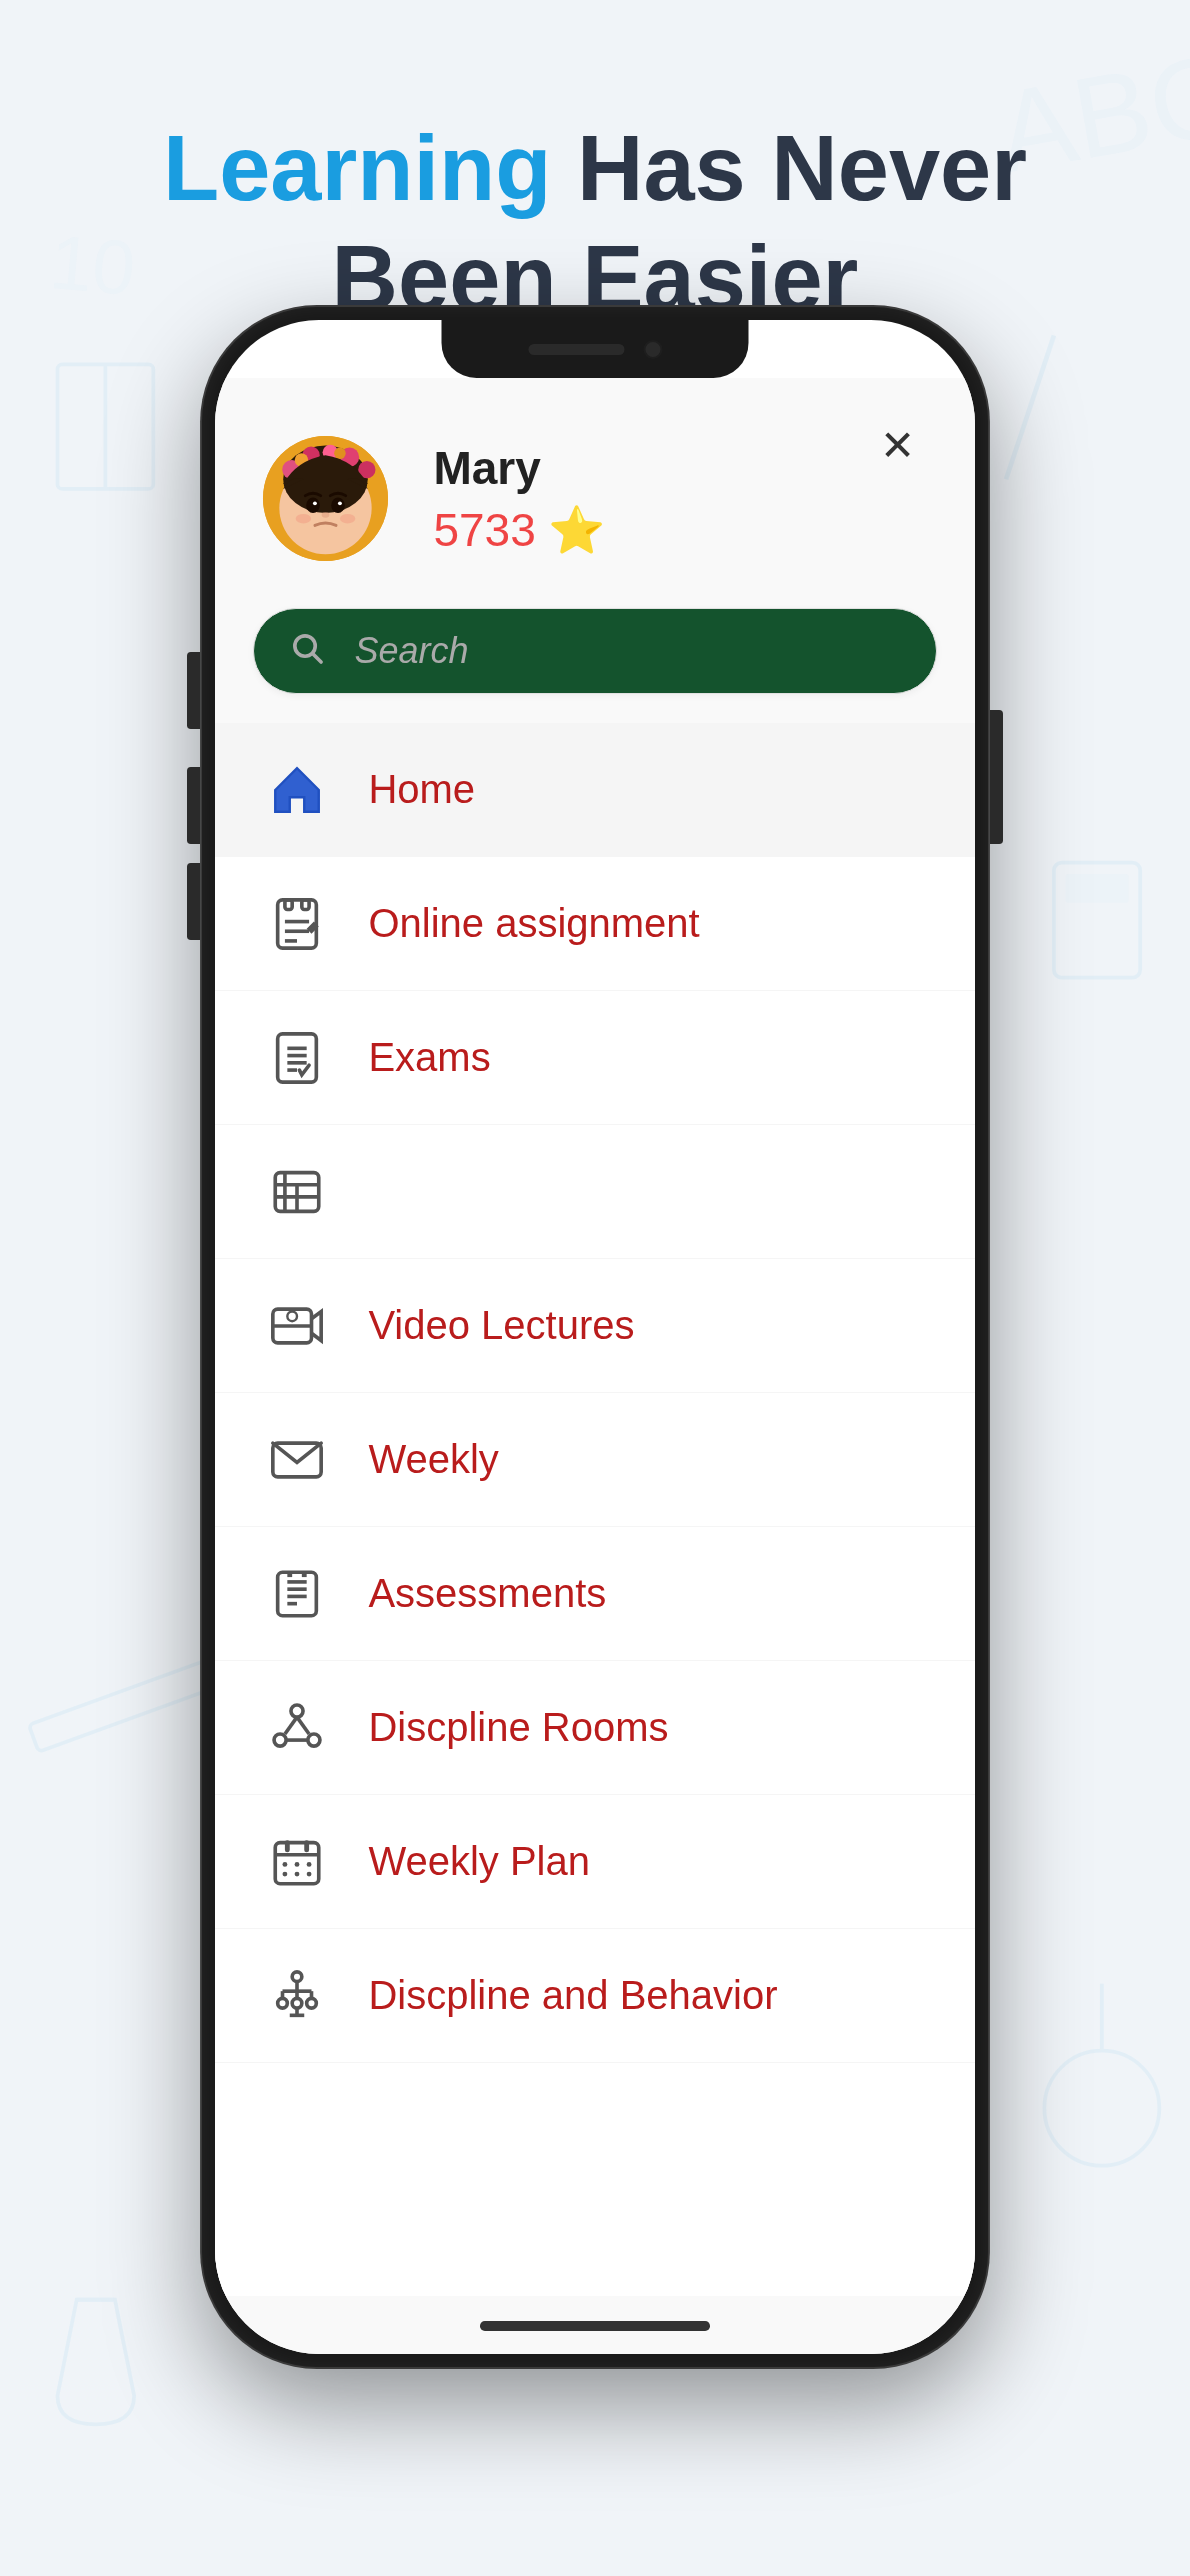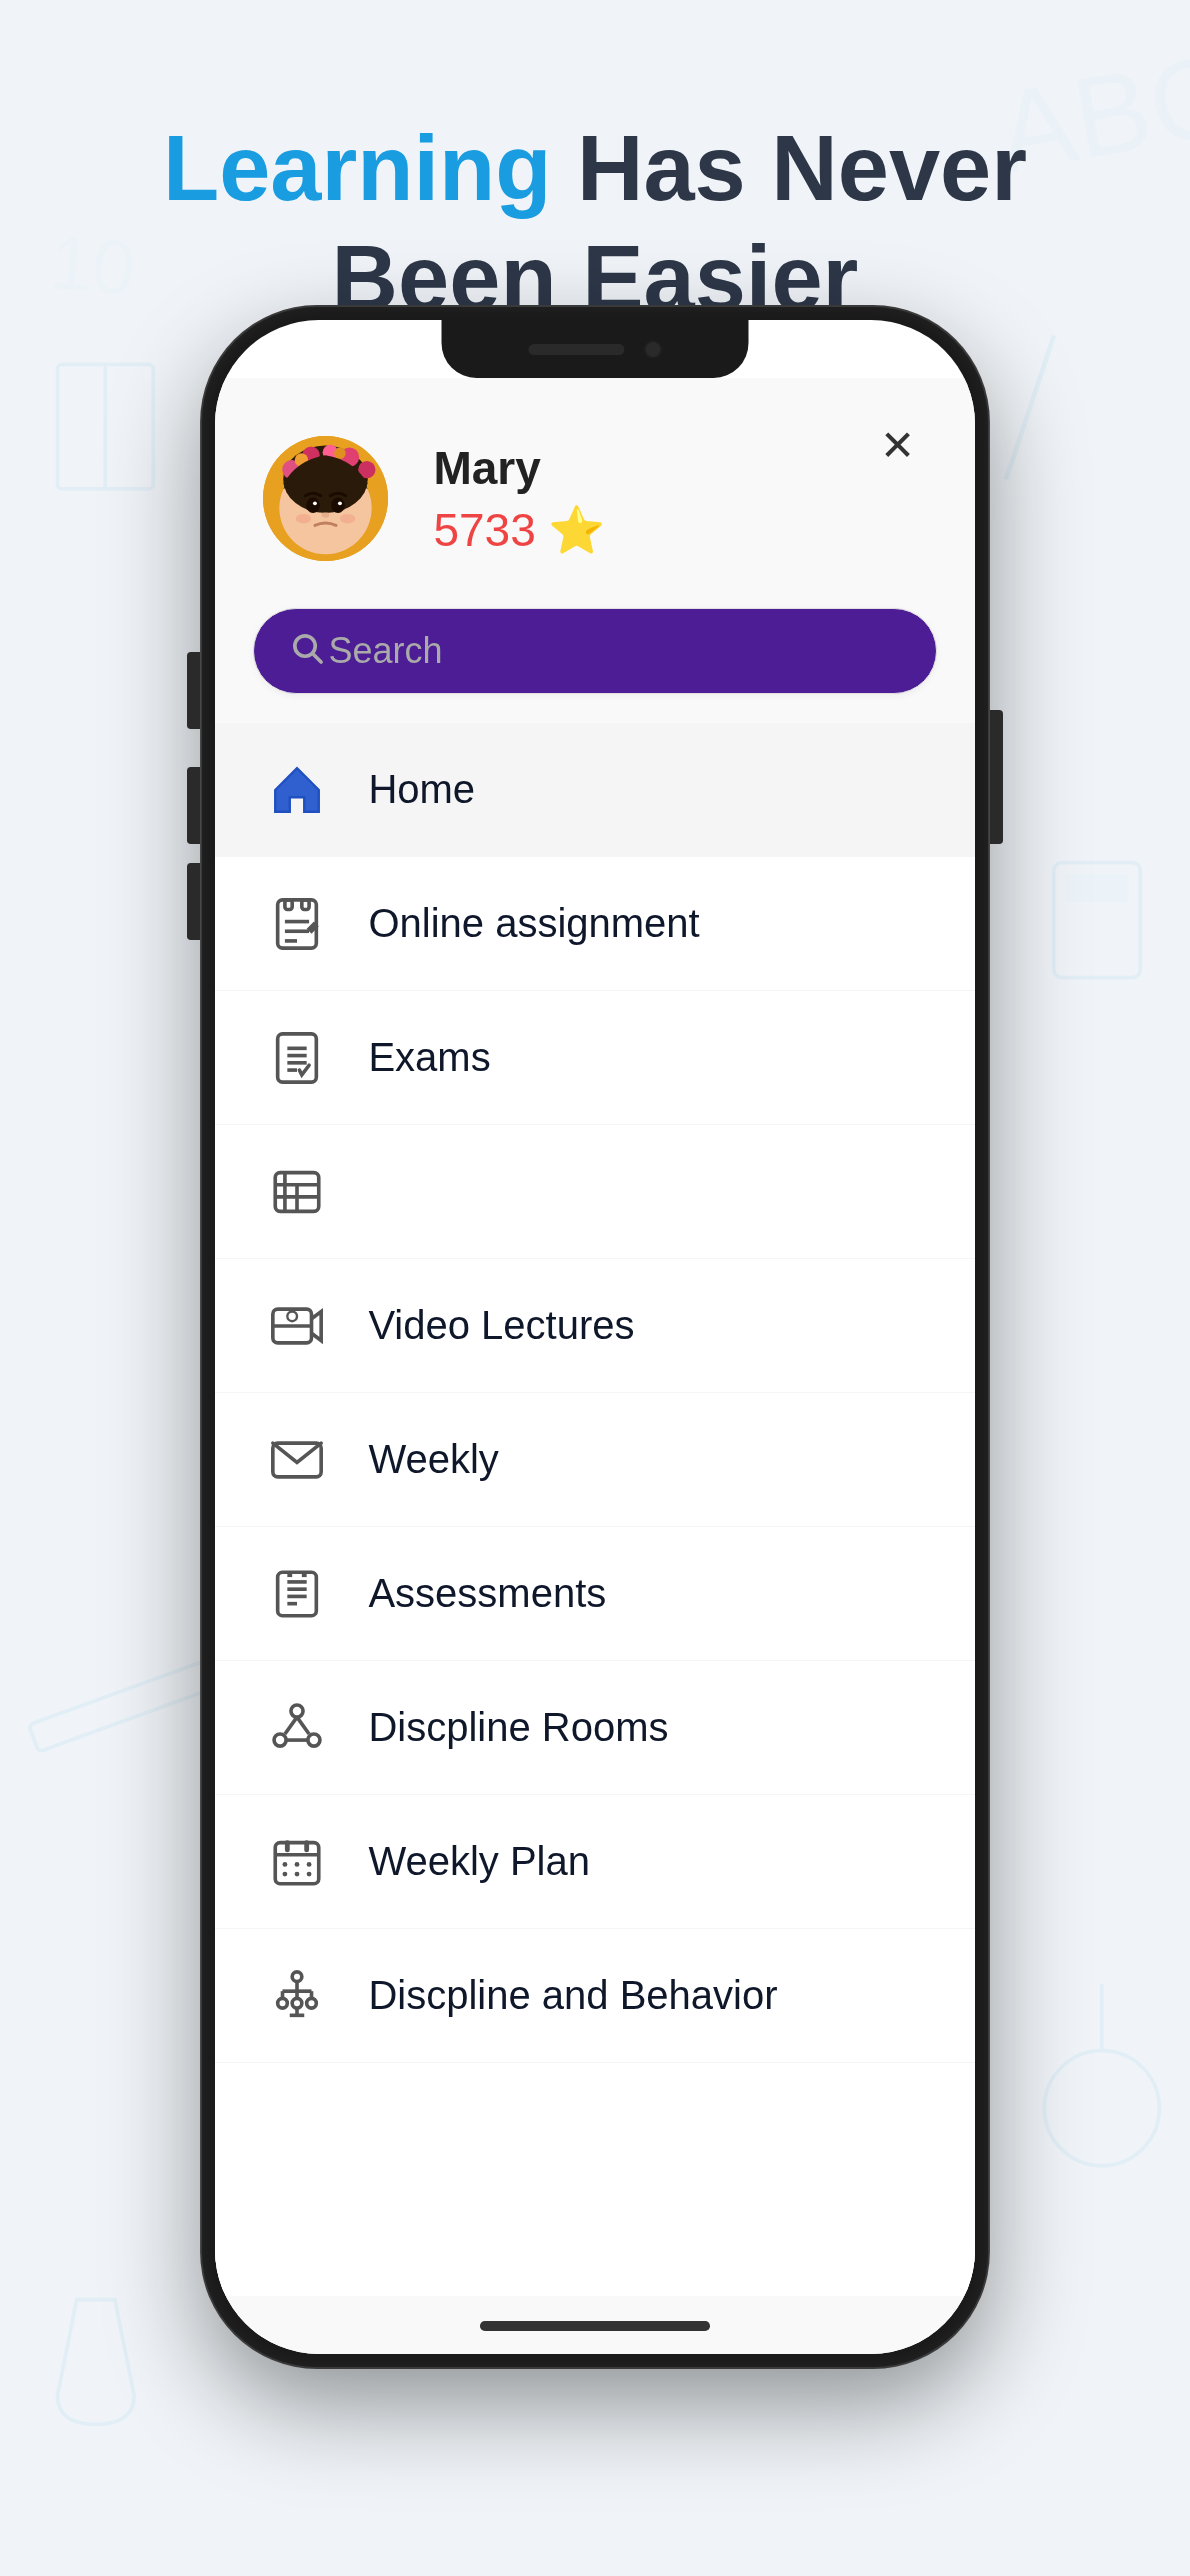--- a/index.html
+++ b/index.html
@@ -199,14 +199,15 @@
       left: 38px;
       right: 38px;
       height: 86px;
-      background: #4c1d95;
+      background: #14532d;
       border-radius: 43px;
       border: 1.4px solid #e0e0e0;
       display: flex;
       align-items: center;
       padding: 0 35px;
-      gap: 4px;
+      gap: 30px;
       box-shadow: 0 1.9px 7.7px rgba(0,0,0,0.05);
+      font-style: italic;
     }
 
     .search-icon-wrap {

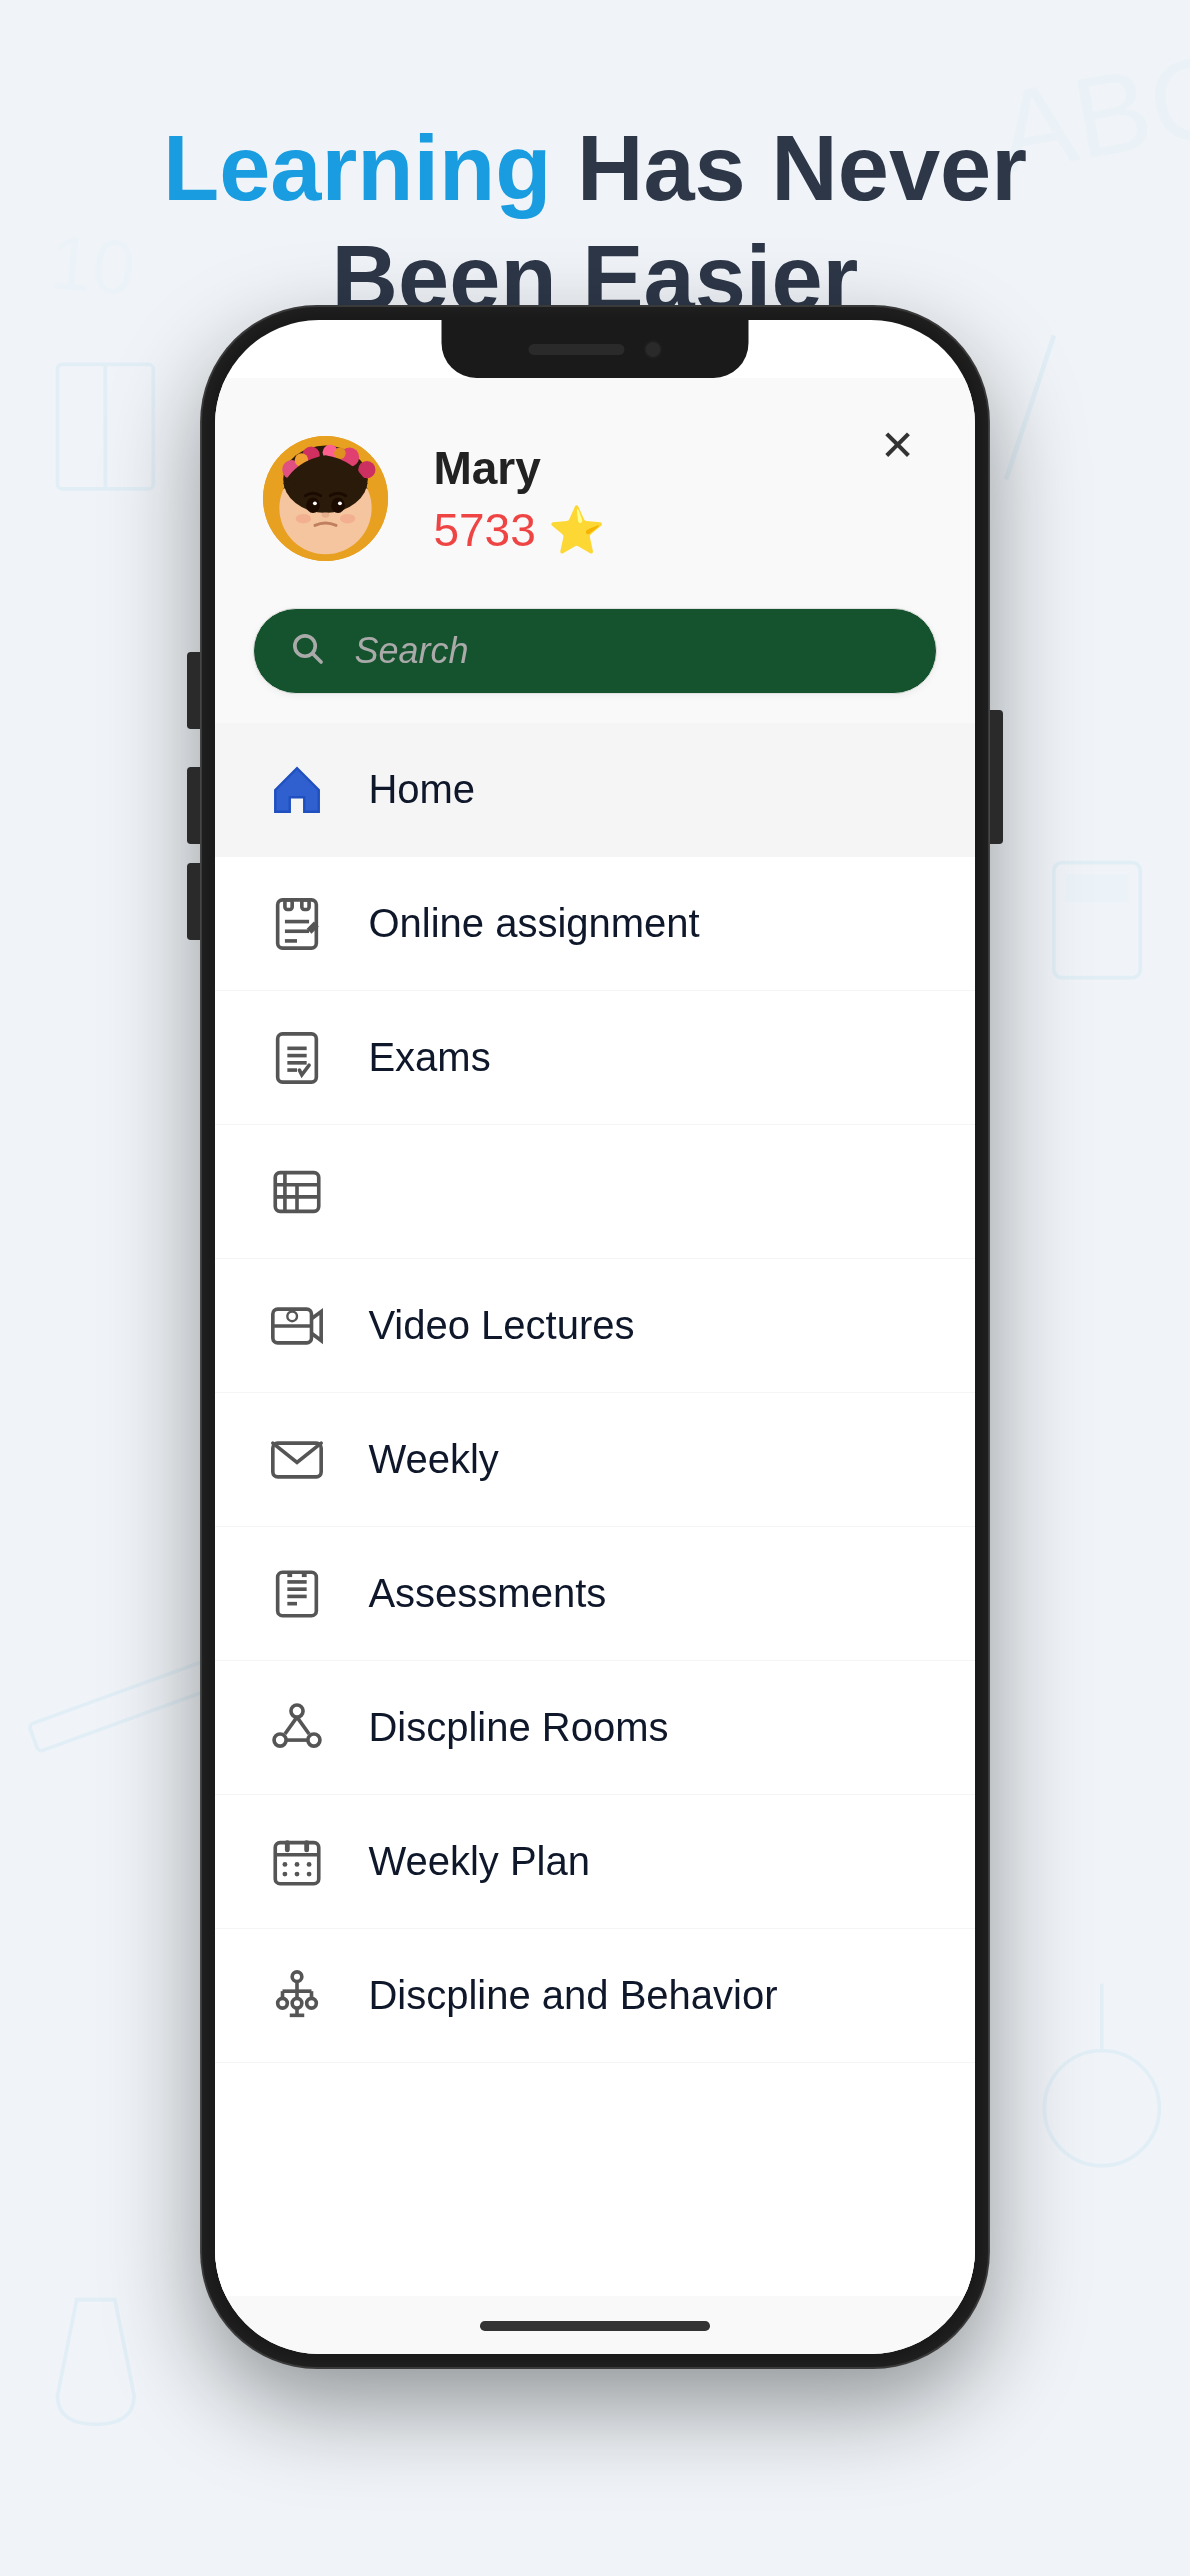--- a/index.html
+++ b/index.html
@@ -260,7 +260,7 @@
 
     .menu-label {
       font-size: 40px;
-      color: #0f172a;
+      color: #b91c1c;
       font-weight: 400;
     }
 

